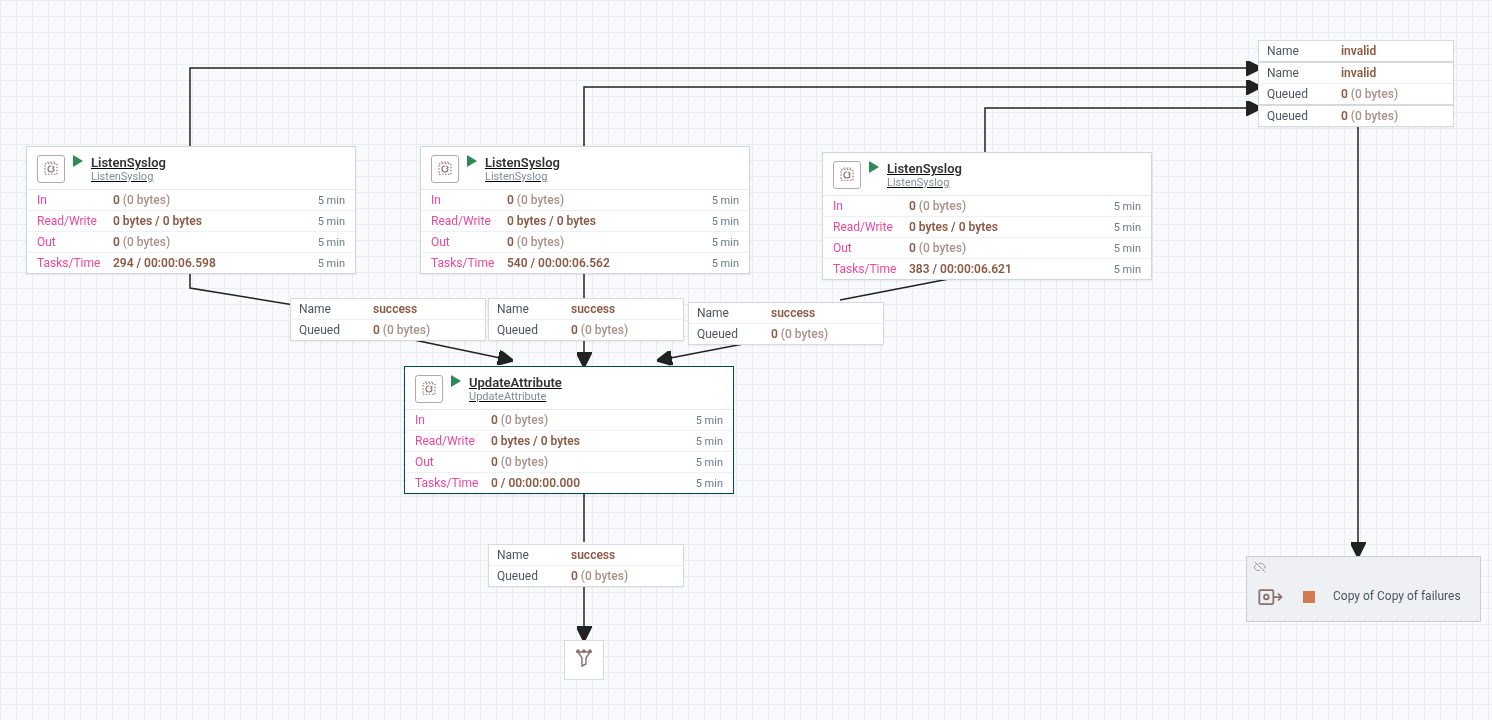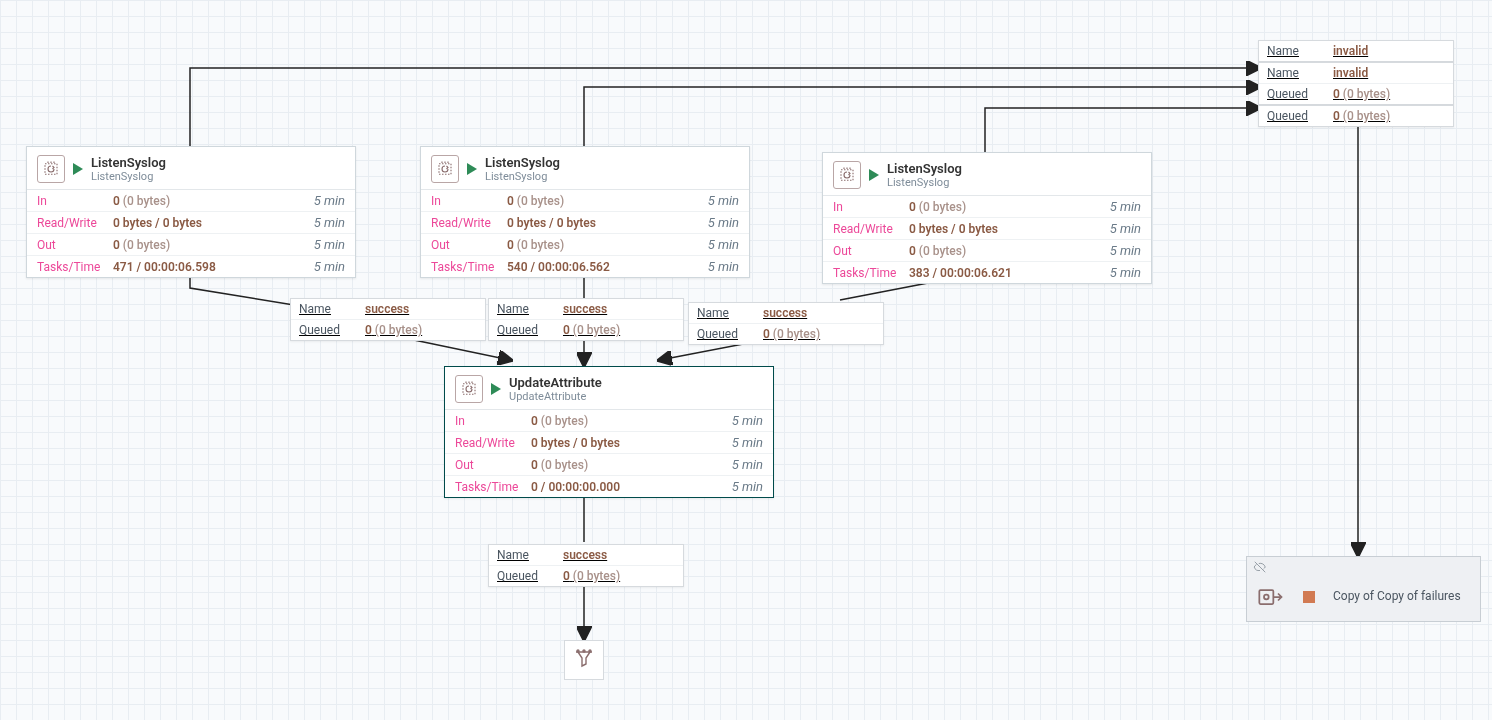--- a/index.html
+++ b/index.html
@@ -64,7 +64,7 @@
   font-size: 12px;
 }
 .conn-row {
-  display: flex; gap: 16px; padding: 3px 8px; border-bottom: 1px solid #eef1f3; text-decoration: underline;
+  display: flex; gap: 24px; padding: 3px 8px; border-bottom: 1px solid #eef1f3;
 }
 .conn-row:last-child { border-bottom: none; }
 .conn-label { color: #4a5560; width: 50px; }

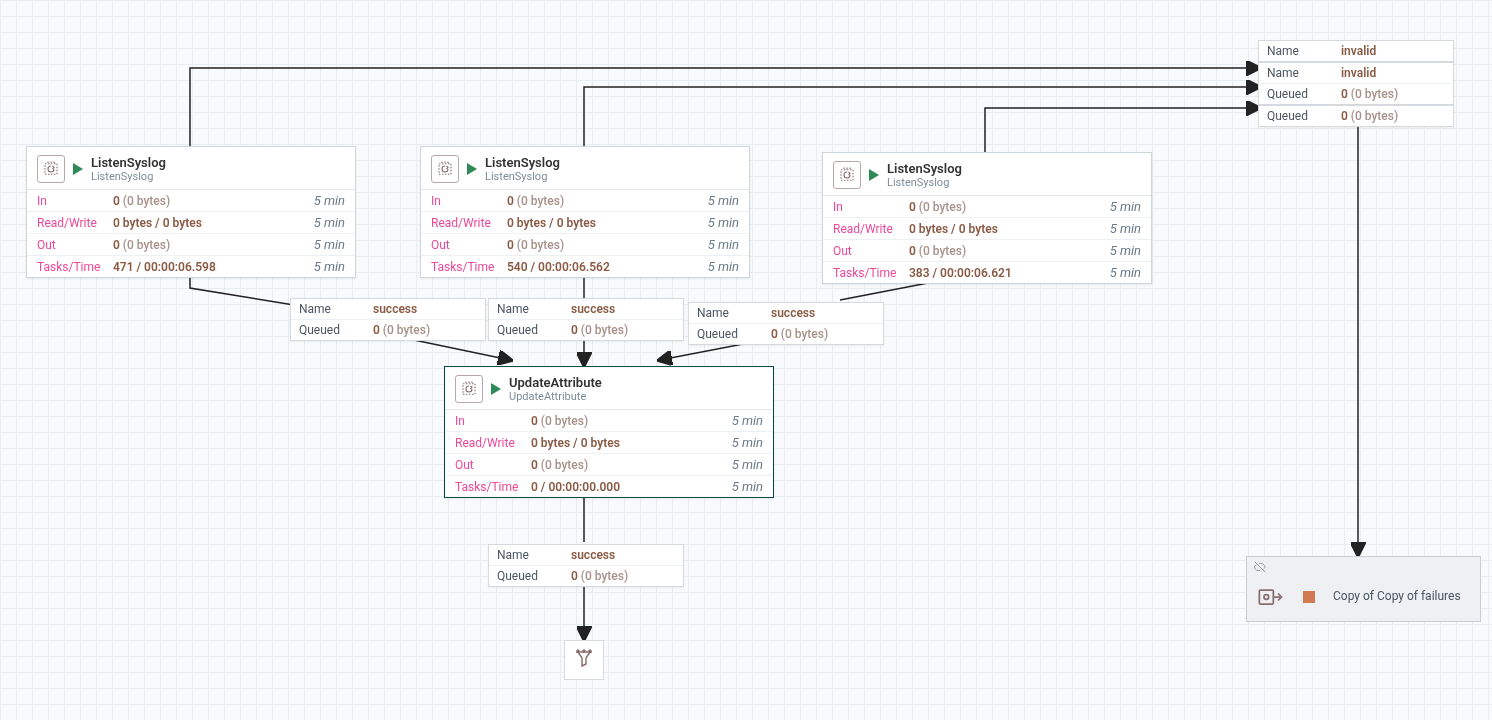--- a/index.html
+++ b/index.html
@@ -30,8 +30,9 @@
 }
 .processor.selected { border: 1.5px solid #004b4b; }
 .p-head {
-  display: flex; align-items: center; gap: 8px;
+  display: flex; align-items: flex-start; gap: 8px;
   padding: 8px 10px 6px 10px;
+  text-decoration: underline;
 }
 .p-iconbox {
   width: 28px; height: 28px; border: 1px solid #b9a6a6; border-radius: 3px;

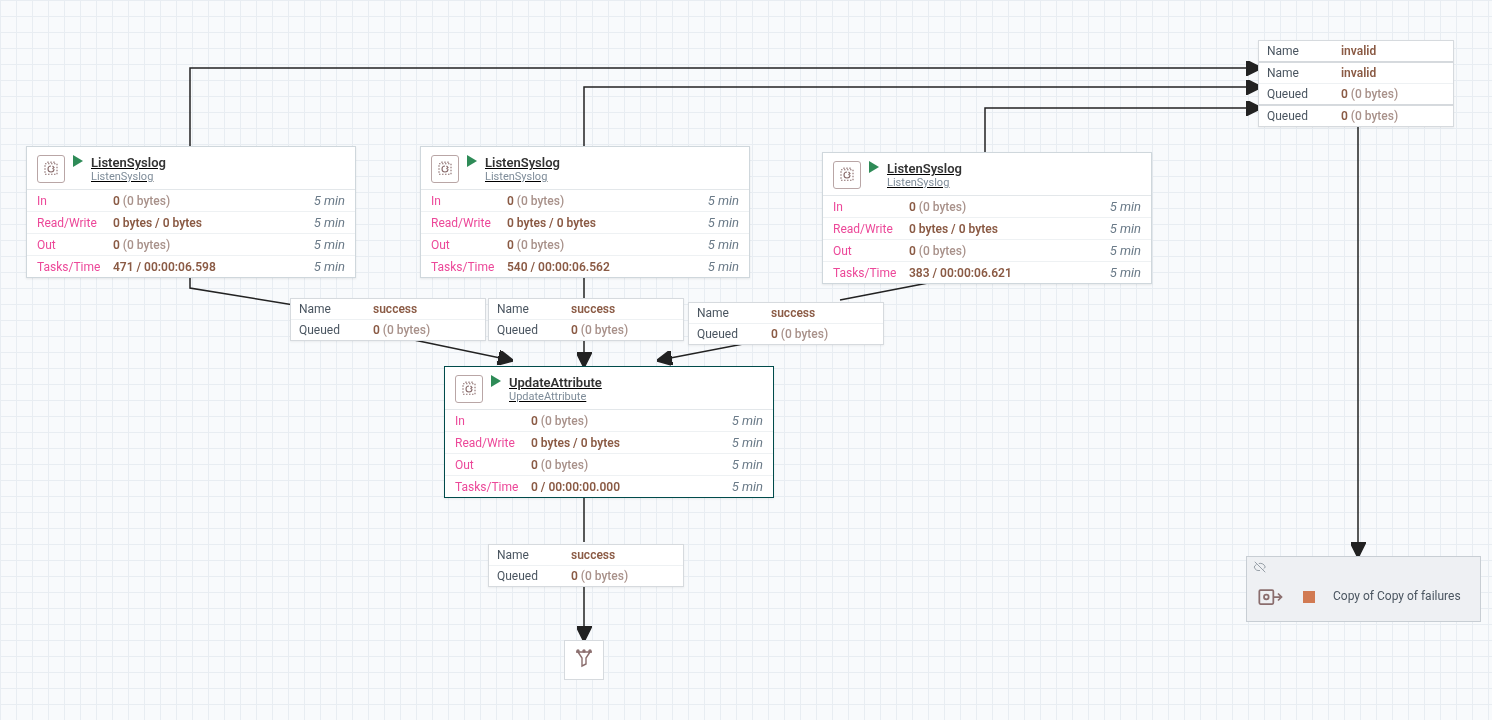--- a/index.html
+++ b/index.html
@@ -54,7 +54,7 @@
 .stat-label { width: 76px; color: #ec4899; }
 .stat-value { flex: 1; color: #8a5a44; font-weight: 600; }
 .stat-value .muted { color: #a8918a; font-weight: 500; }
-.stat-time { color: #6a7a88; font-size: 13px; font-style: italic; }
+.stat-time { color: #6a7a88; font-size: 11px; }
 
 .connection {
   position: absolute;

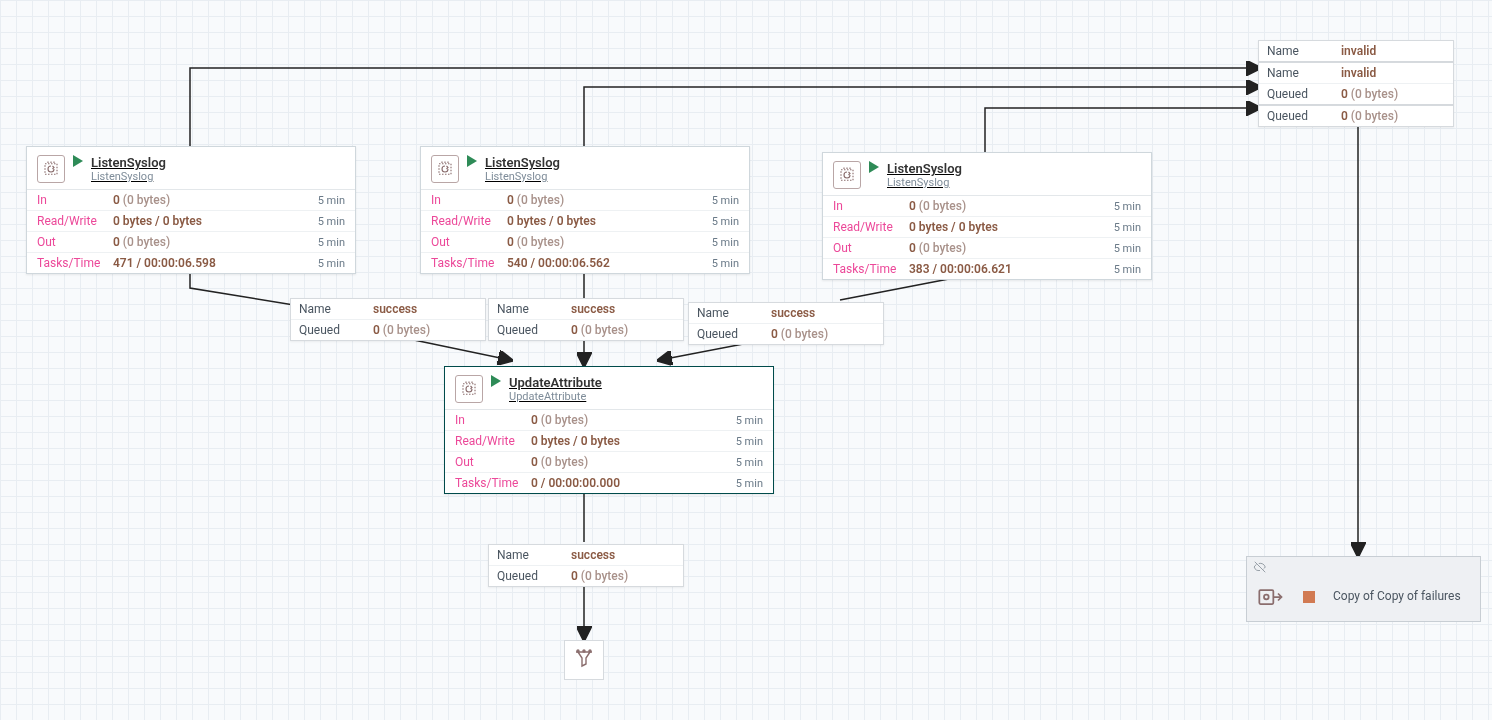--- a/index.html
+++ b/index.html
@@ -167,7 +167,7 @@
         </div>
     <div class="stat-row">
           <span class="stat-label">Tasks/Time</span>
-          <span class="stat-value">471 / 00:00:06.598</span>
+          <span class="stat-value">294 / 00:00:06.598</span>
           <span class="stat-time">5 min</span>
         </div>
   </div>

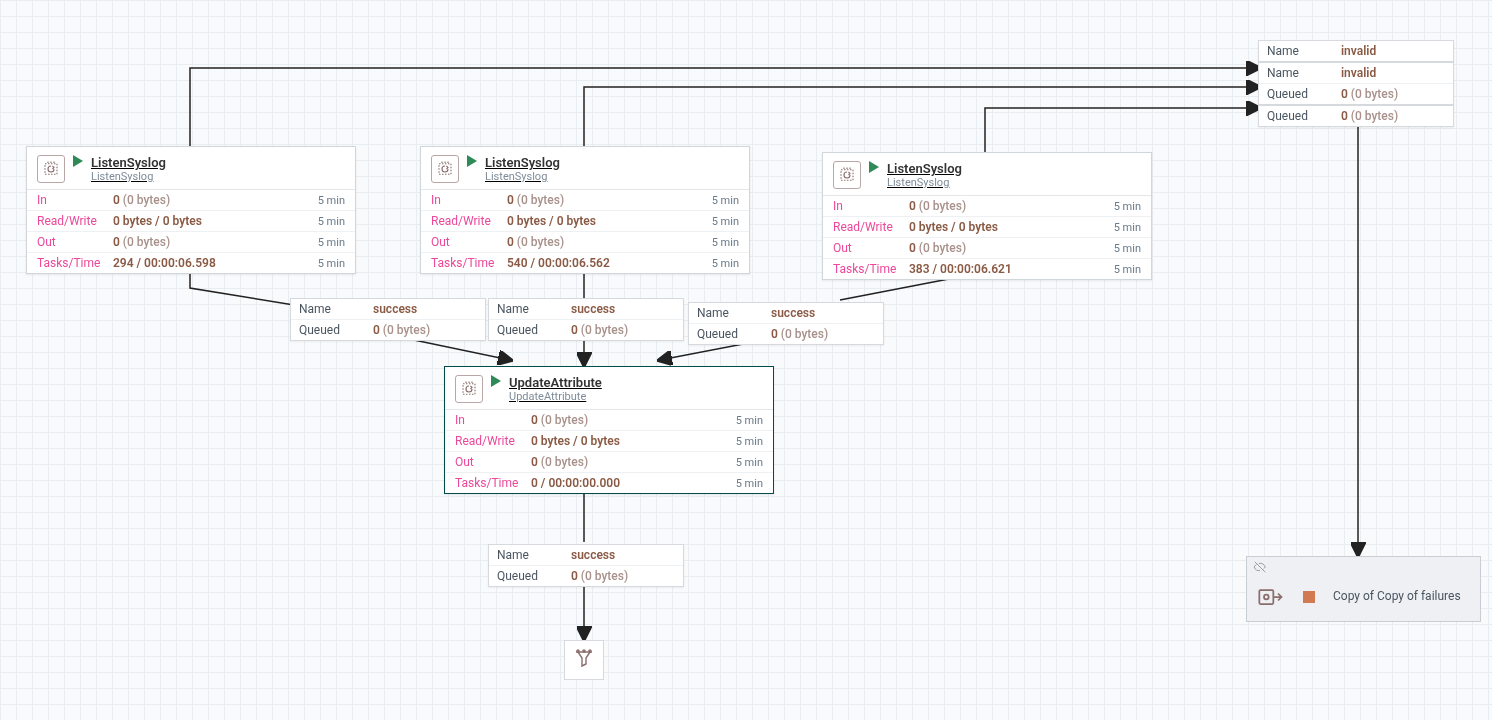--- a/index.html
+++ b/index.html
@@ -251,7 +251,7 @@
   </div>
 </div>
 
-<div class="processor selected" style="left:444px; top:366px;">
+<div class="processor selected" style="left:404px; top:366px;">
   <div class="p-head">
     <div class="p-iconbox">
       <svg viewBox="0 0 24 24">

